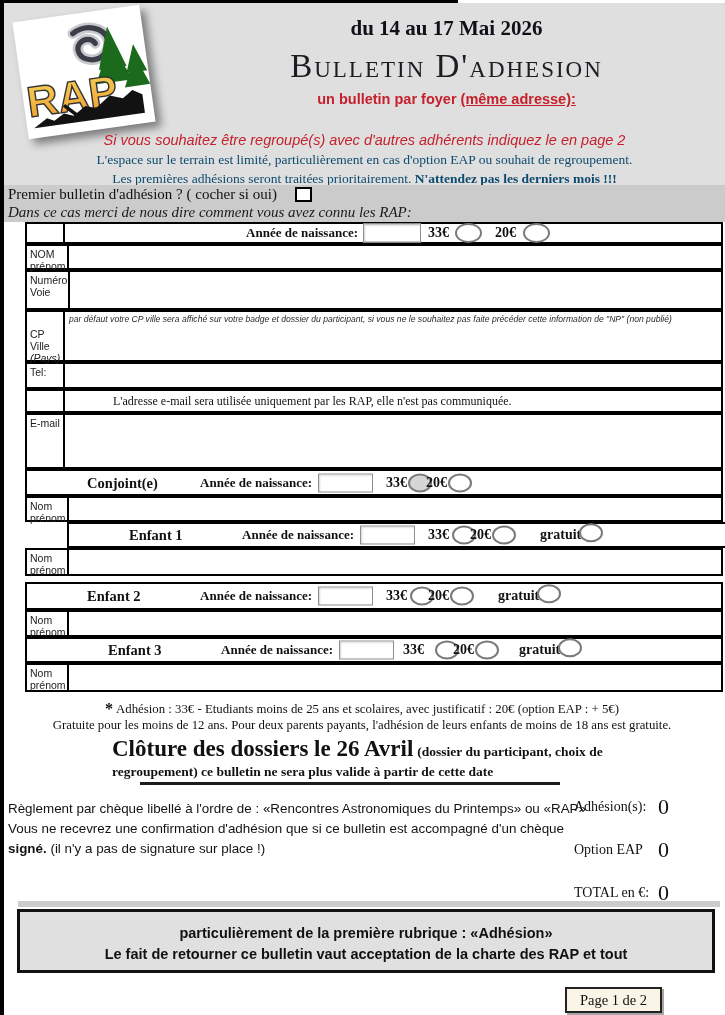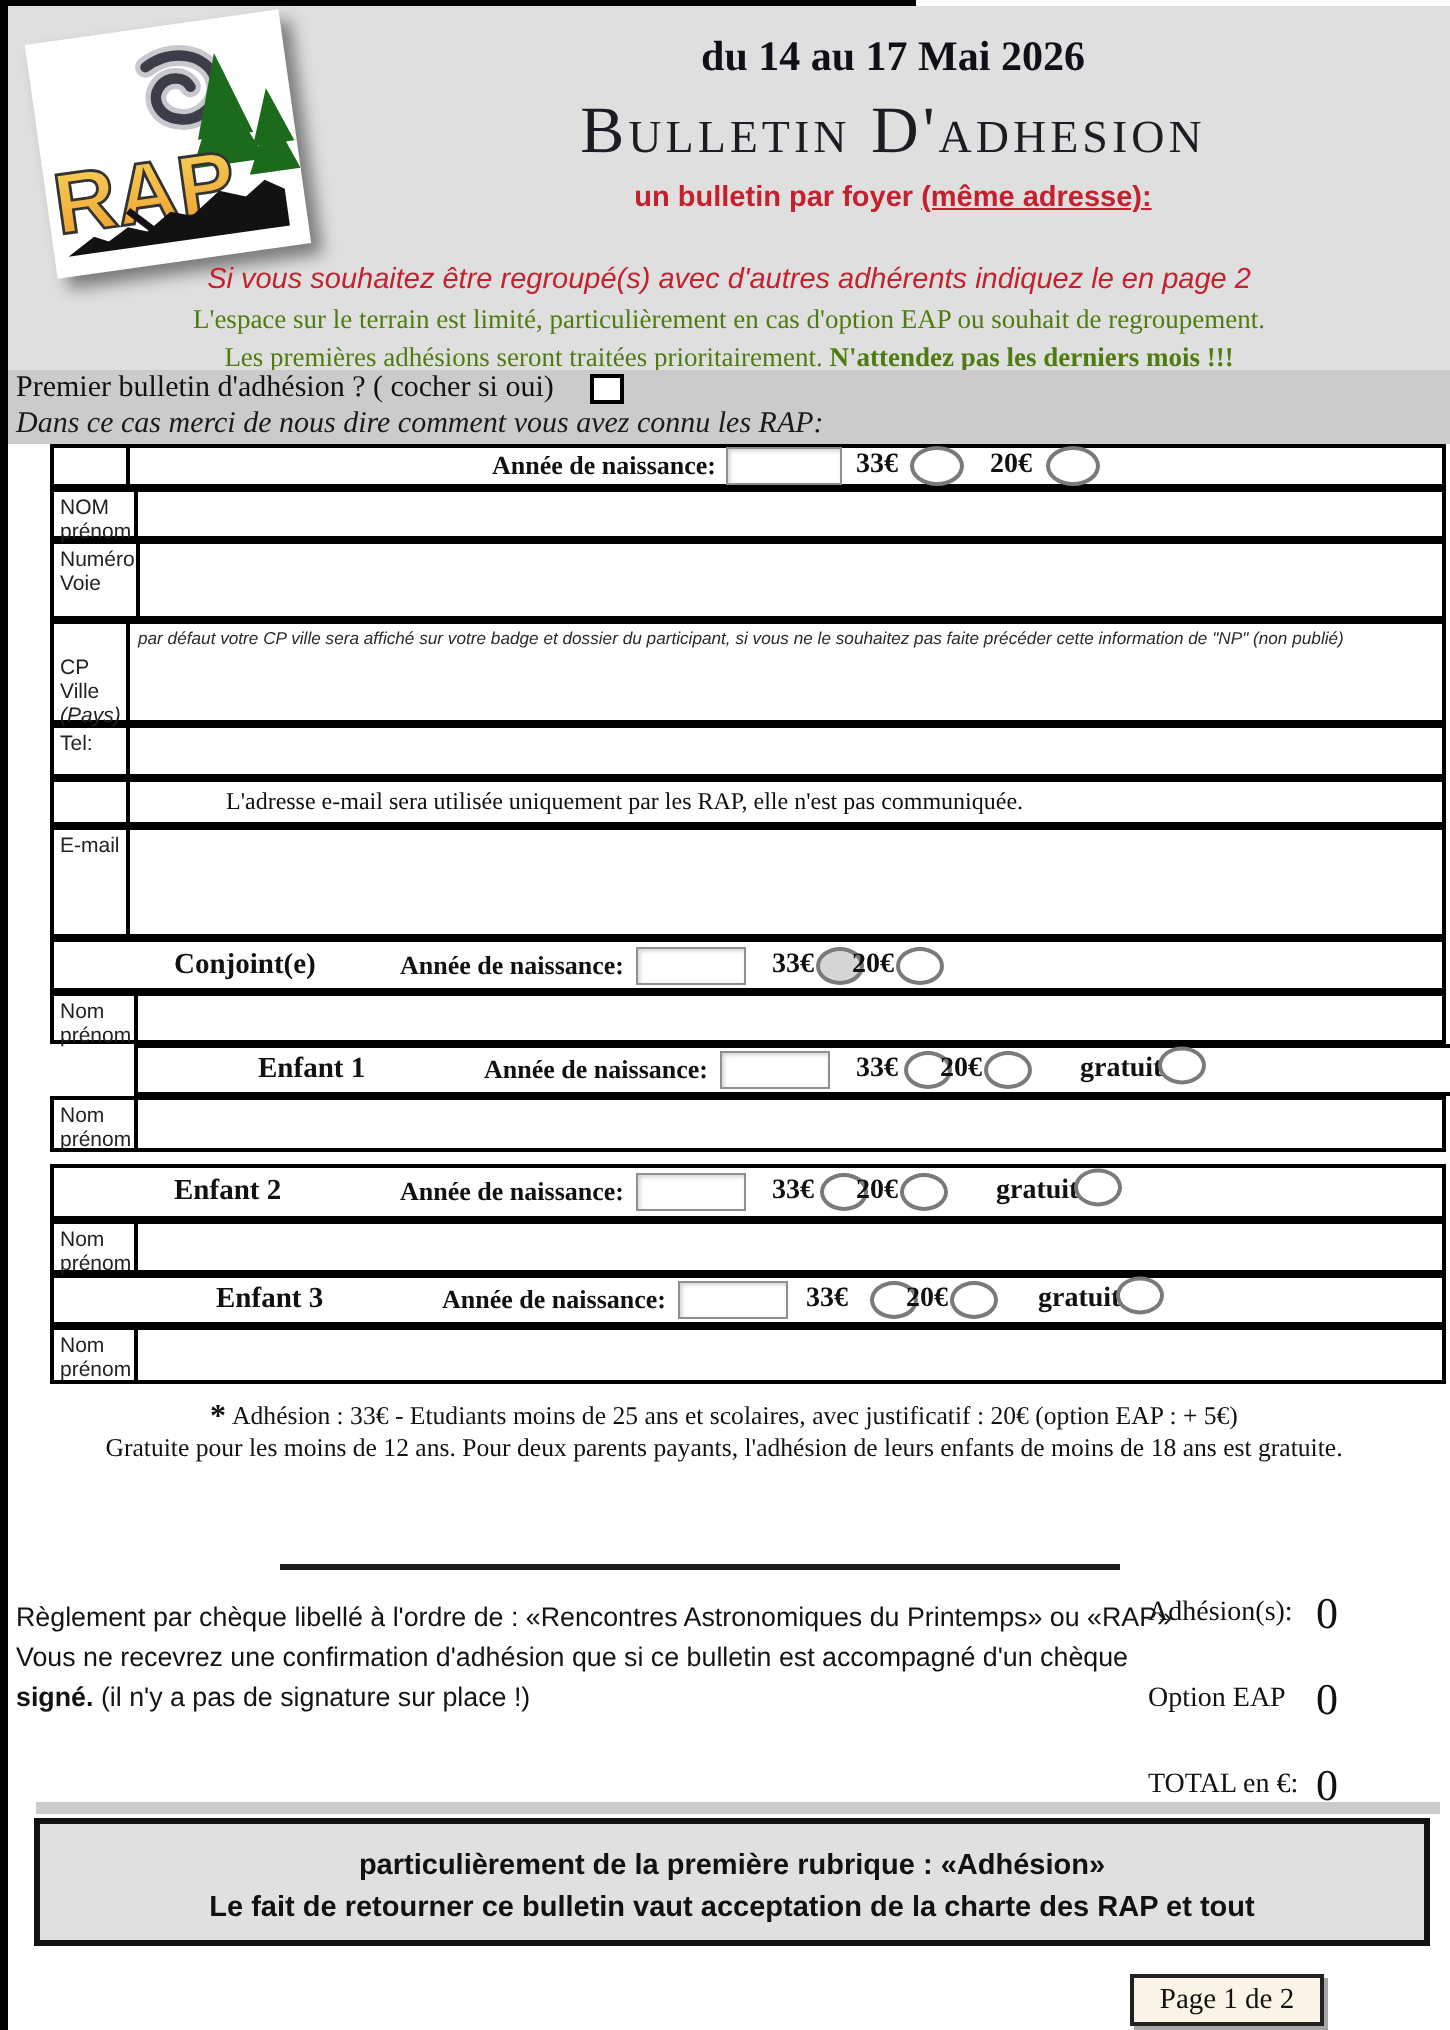--- a/index.html
+++ b/index.html
@@ -21,7 +21,7 @@
   .notice-bold u { text-decoration:underline; }
   .header-lower { position:absolute; left:0; top:128px; width:721px; text-align:center; }
   .notice-italic { font-family:"Liberation Sans", sans-serif; font-style:italic; font-size:14.5px; color:#c5202c; line-height:19px; }
-  .info-line { font-size:13.5px; color:#4d7c0f; line-height:19px; }
+  .info-line { font-size:13.5px; color:#0c4a6e; line-height:19px; }
 
   
   .band { position:absolute; left:4px; top:185px; width:721px; height:37px; background:#cbcbcb; }

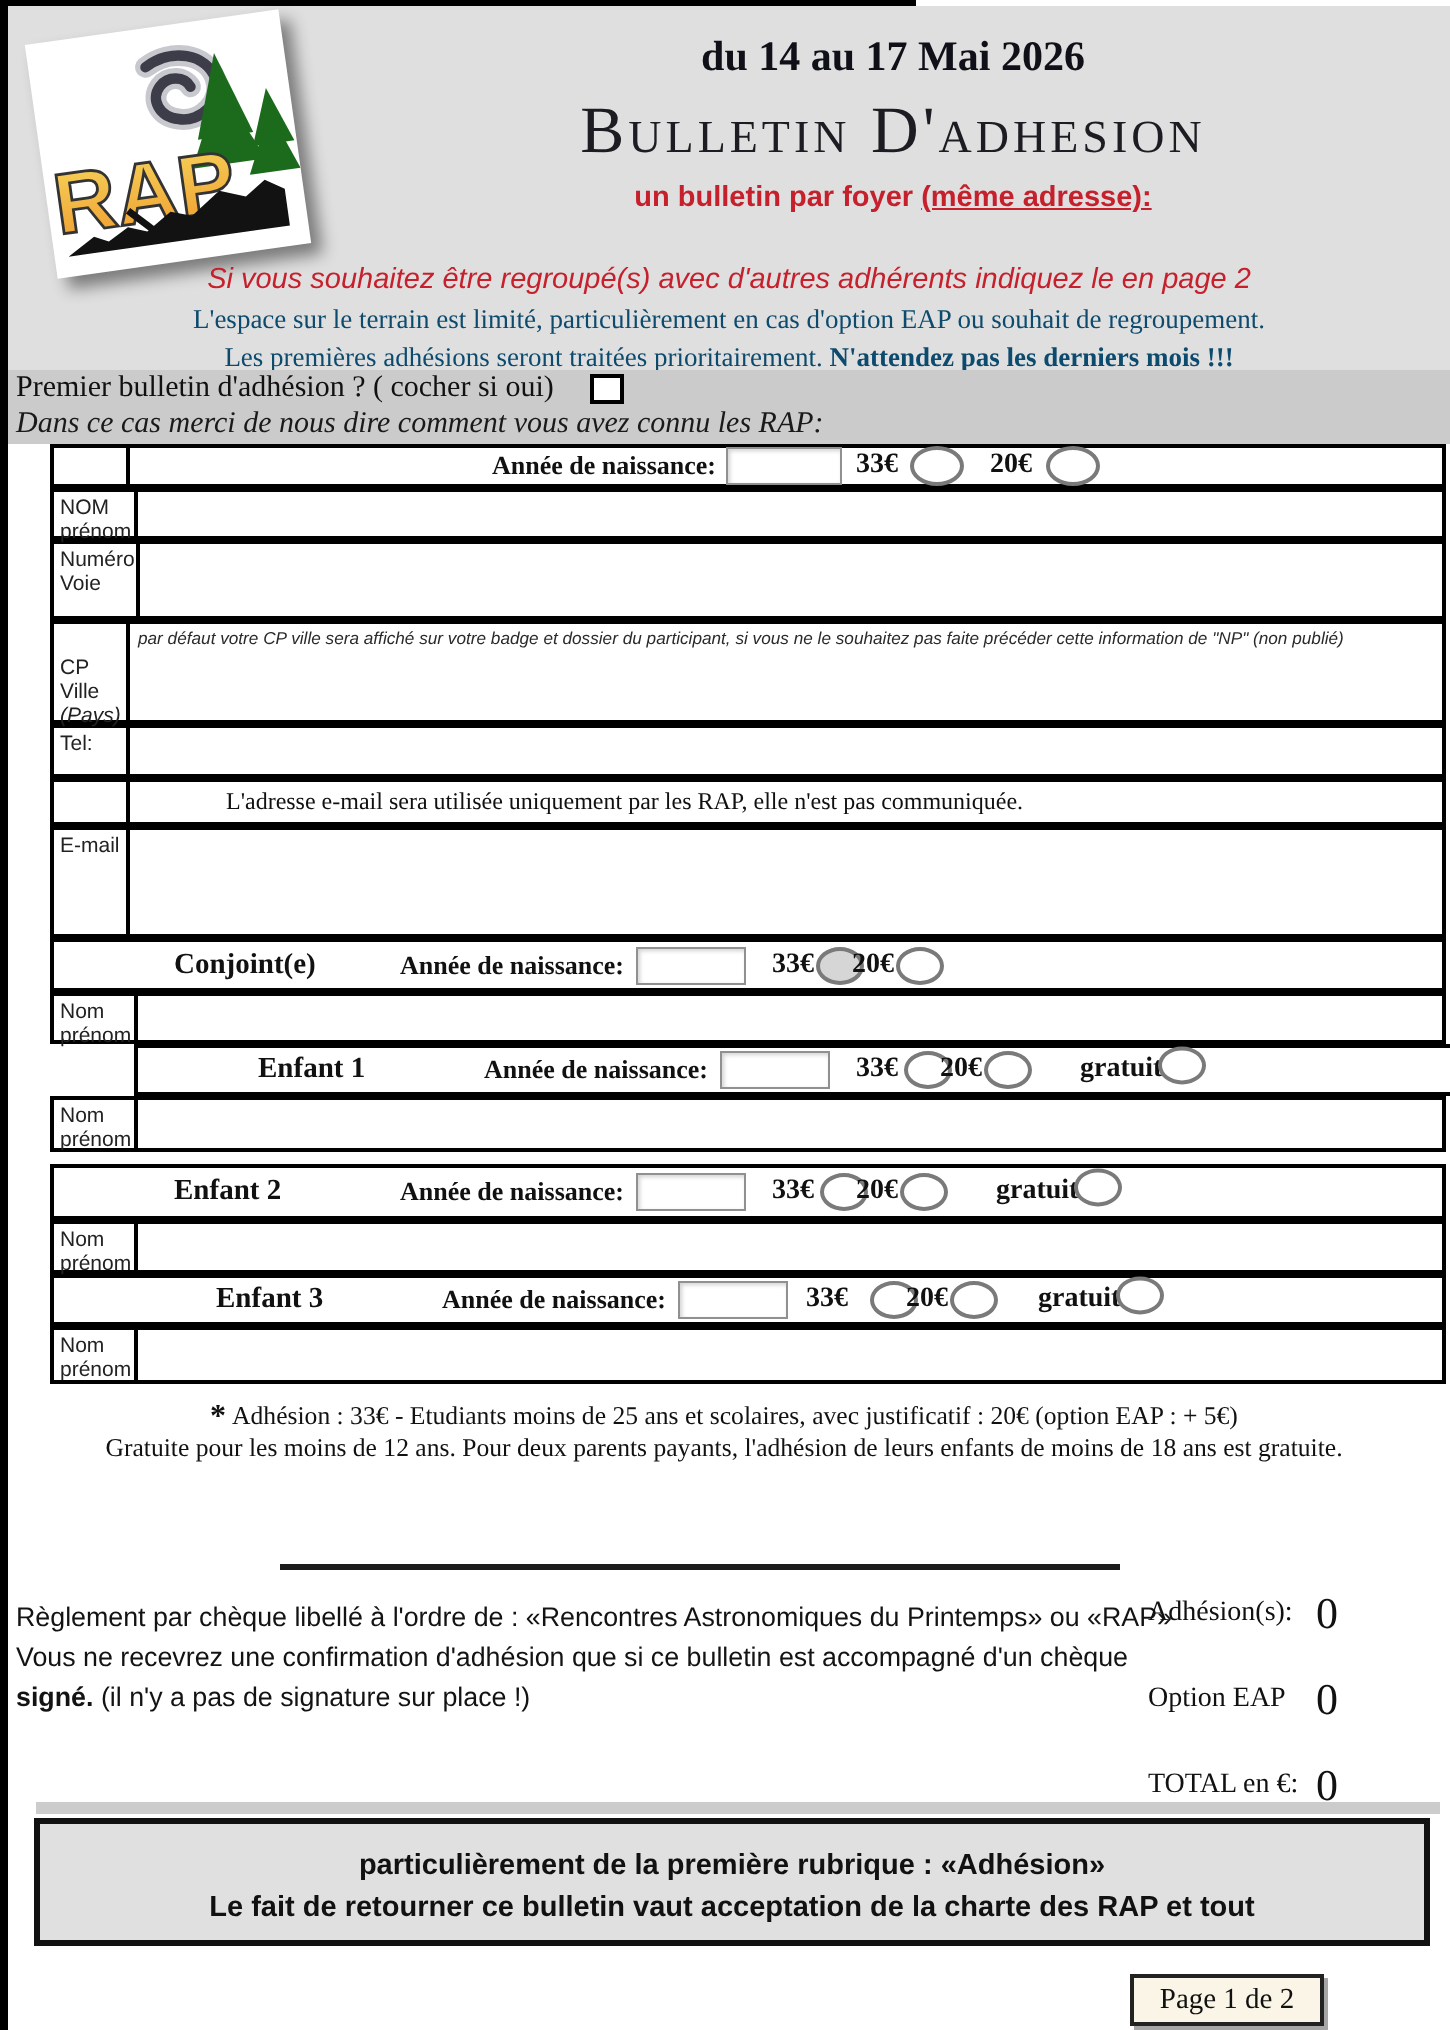--- a/index.html
+++ b/index.html
@@ -291,6 +291,11 @@
     <div>Gratuite pour les moins de 12 ans. Pour deux parents payants, l'adhésion de leurs enfants de moins de 18 ans est gratuite.</div>
   </div>
 
+  <div class="closing">
+    <span class="closing-big">Clôture des dossiers le 26 Avril</span>
+    <span class="closing-small">(dossier du participant, choix de</span>
+    <div class="closing-small closing-line2">regroupement) ce bulletin ne sera plus valide à partir de cette date</div>
+  </div>
   <div class="closing-rule"></div>
 
   <div class="payment">

